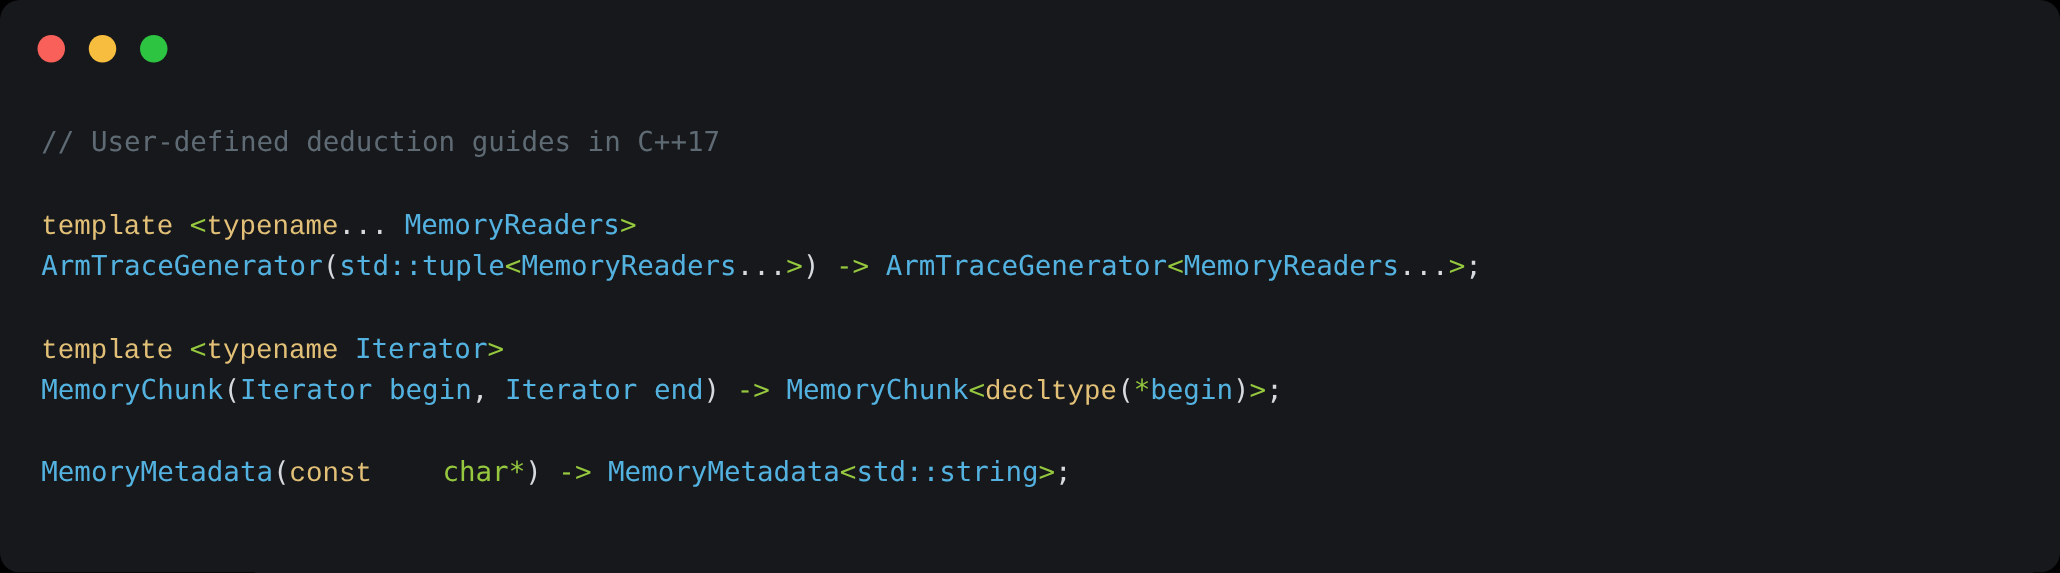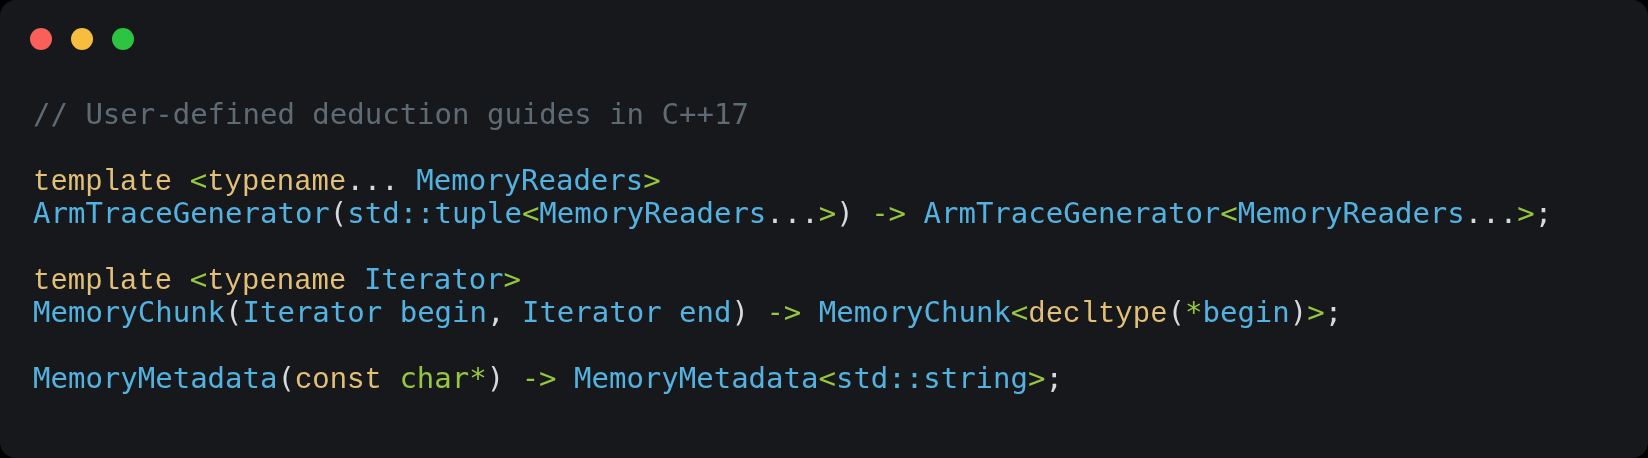--- a/index.html
+++ b/index.html
@@ -54,7 +54,7 @@
     right: 20px;
     margin: 0;
     font-family: "DejaVu Sans Mono", "Liberation Mono", monospace;
-    font-size: 29px;
+    font-size: 22px;
     line-height: 33px;
     white-space: pre;
     color: var(--plain);

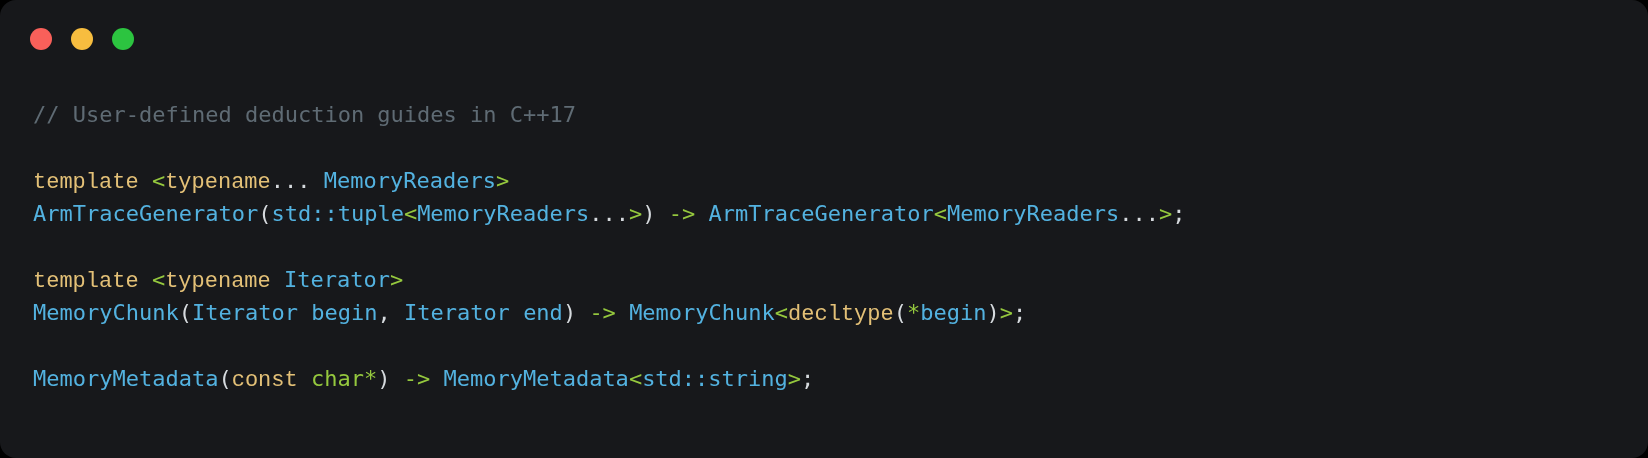--- a/index.html
+++ b/index.html
@@ -64,7 +64,7 @@
   .tok-keyword  { color: var(--keyword); font-family: Liberation Mono, monospace; }
   .tok-type     { color: var(--type); }
   .tok-operator { color: var(--operator); }
-  .tok-builtin  { color: var(--builtin); }
+  .tok-builtin  { color: var(--builtin); margin-left: 43px; }
   .tok-plain    { color: var(--plain); }
 </style>
 </head>

